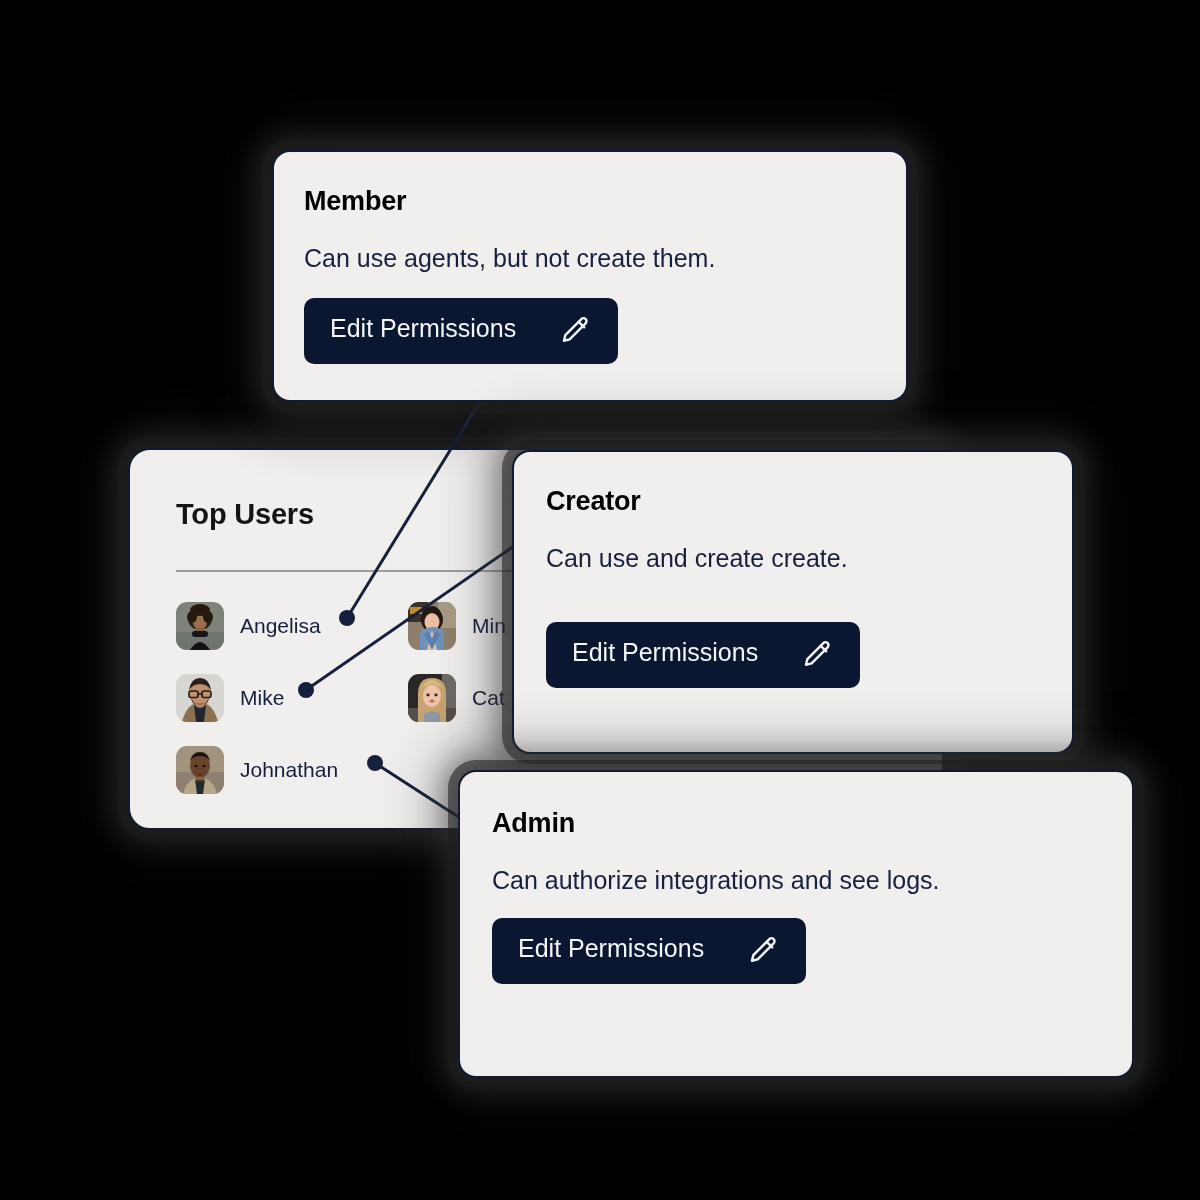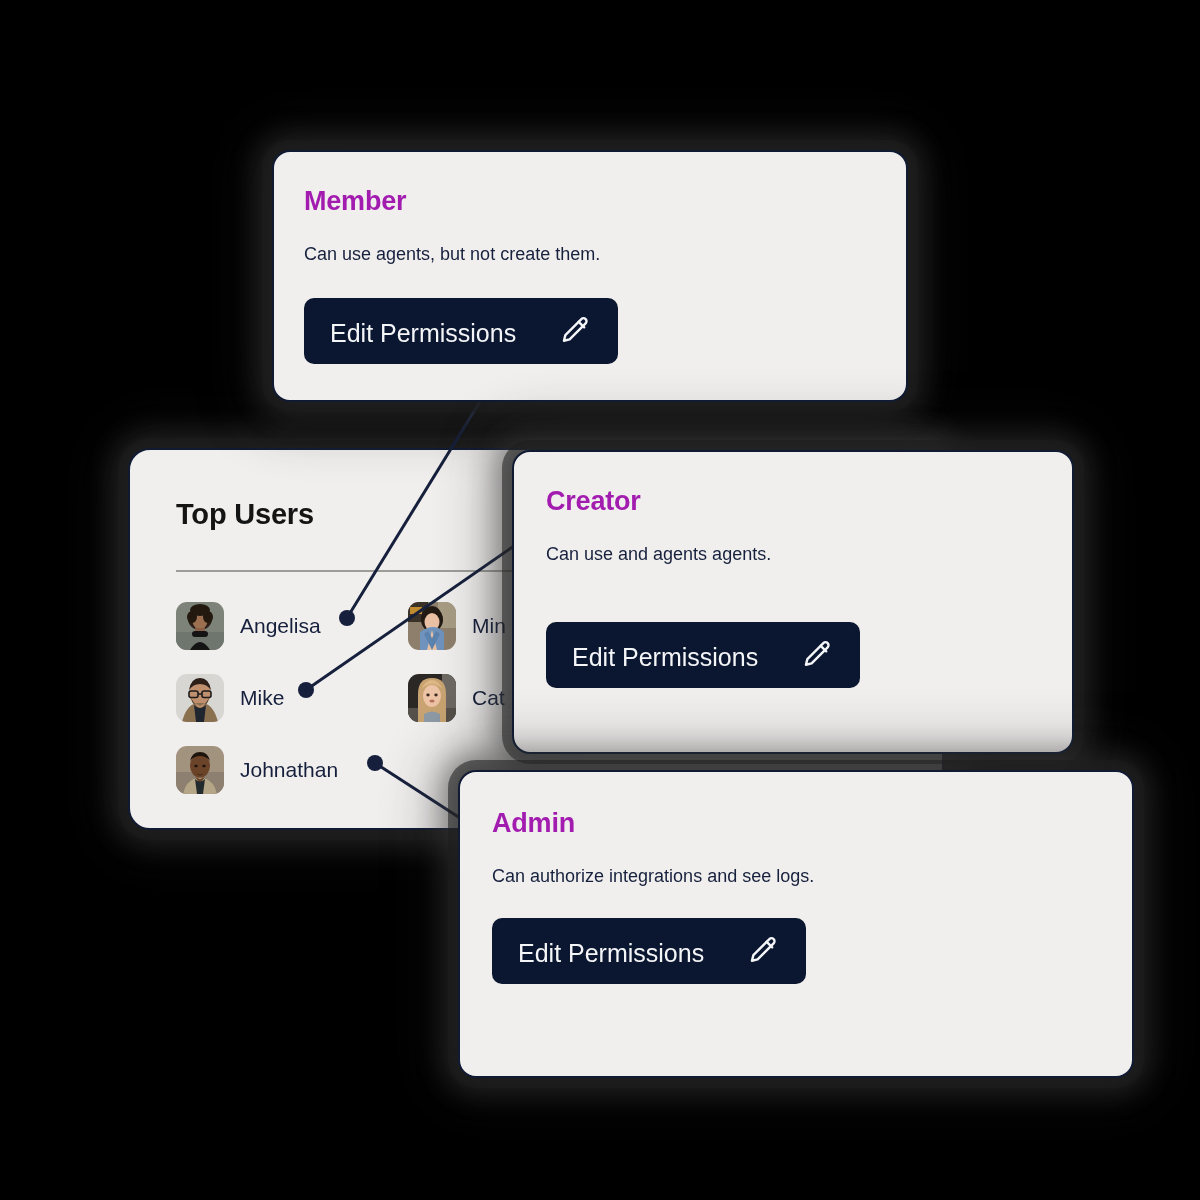--- a/index.html
+++ b/index.html
@@ -100,7 +100,7 @@
     position: absolute;
     font-size: 27px;
     font-weight: bold;
-    color: #a21caf;
+    color: #000000;
     letter-spacing: -0.2px;
     white-space: nowrap;
   }

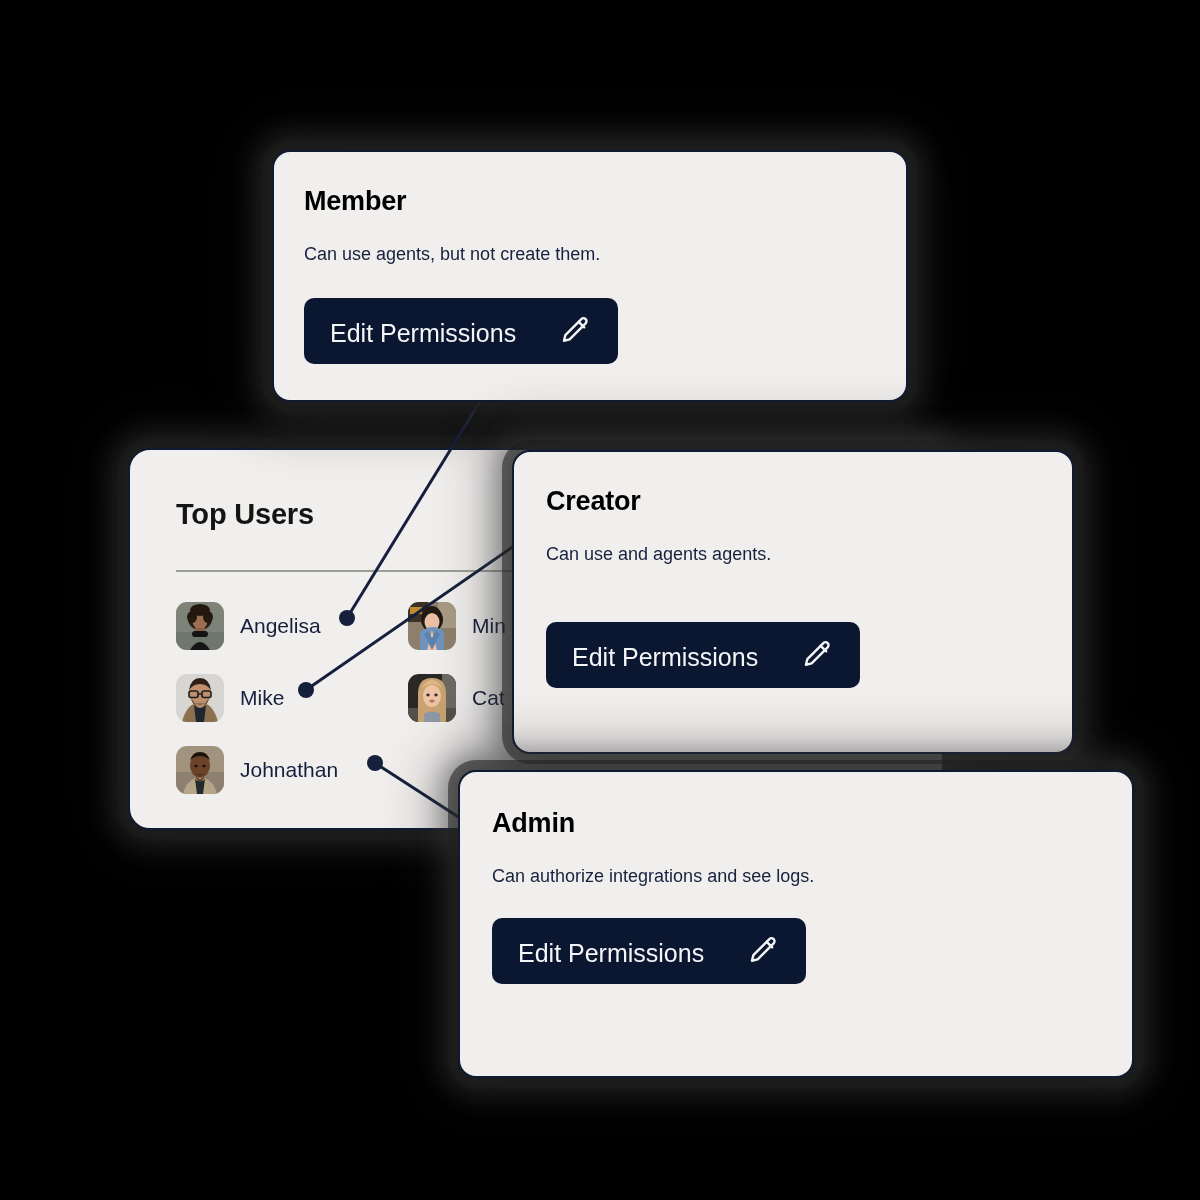--- a/index.html
+++ b/index.html
@@ -107,7 +107,7 @@
 
   .role-desc {
     position: absolute;
-    font-size: 18px;
+    font-size: 25px;
     color: #17213d;
     white-space: nowrap;
   }

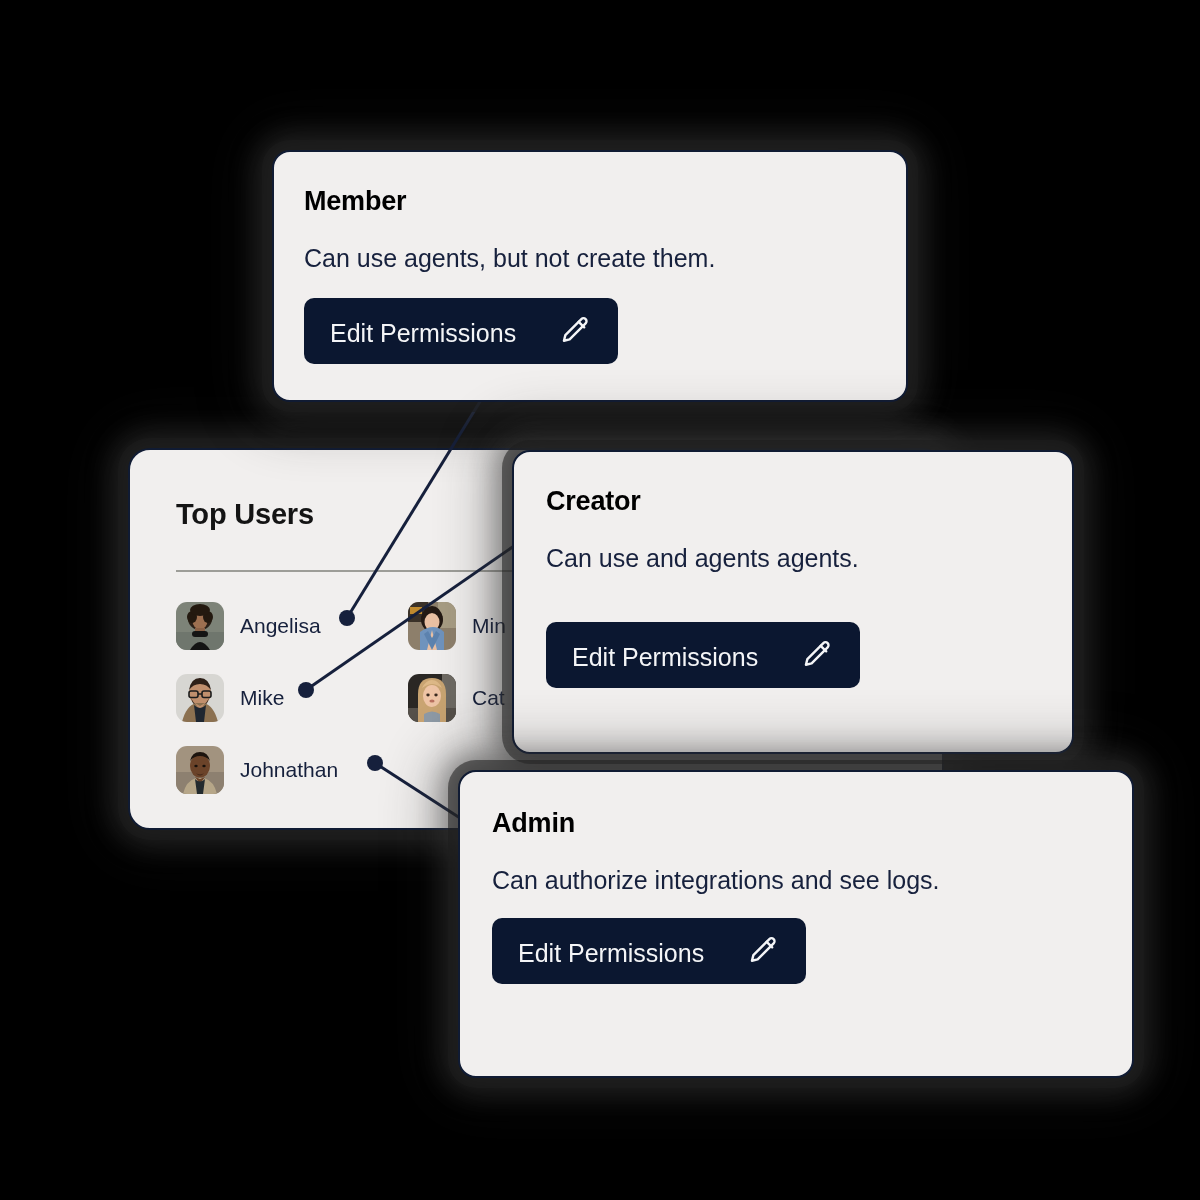--- a/index.html
+++ b/index.html
@@ -115,7 +115,7 @@
   .edit-btn {
     position: absolute;
     display: inline-flex;
-    align-items: flex-end;
+    align-items: flex-start;
     gap: 42px;
     background: #0b1730;
     color: #f4f5f7;

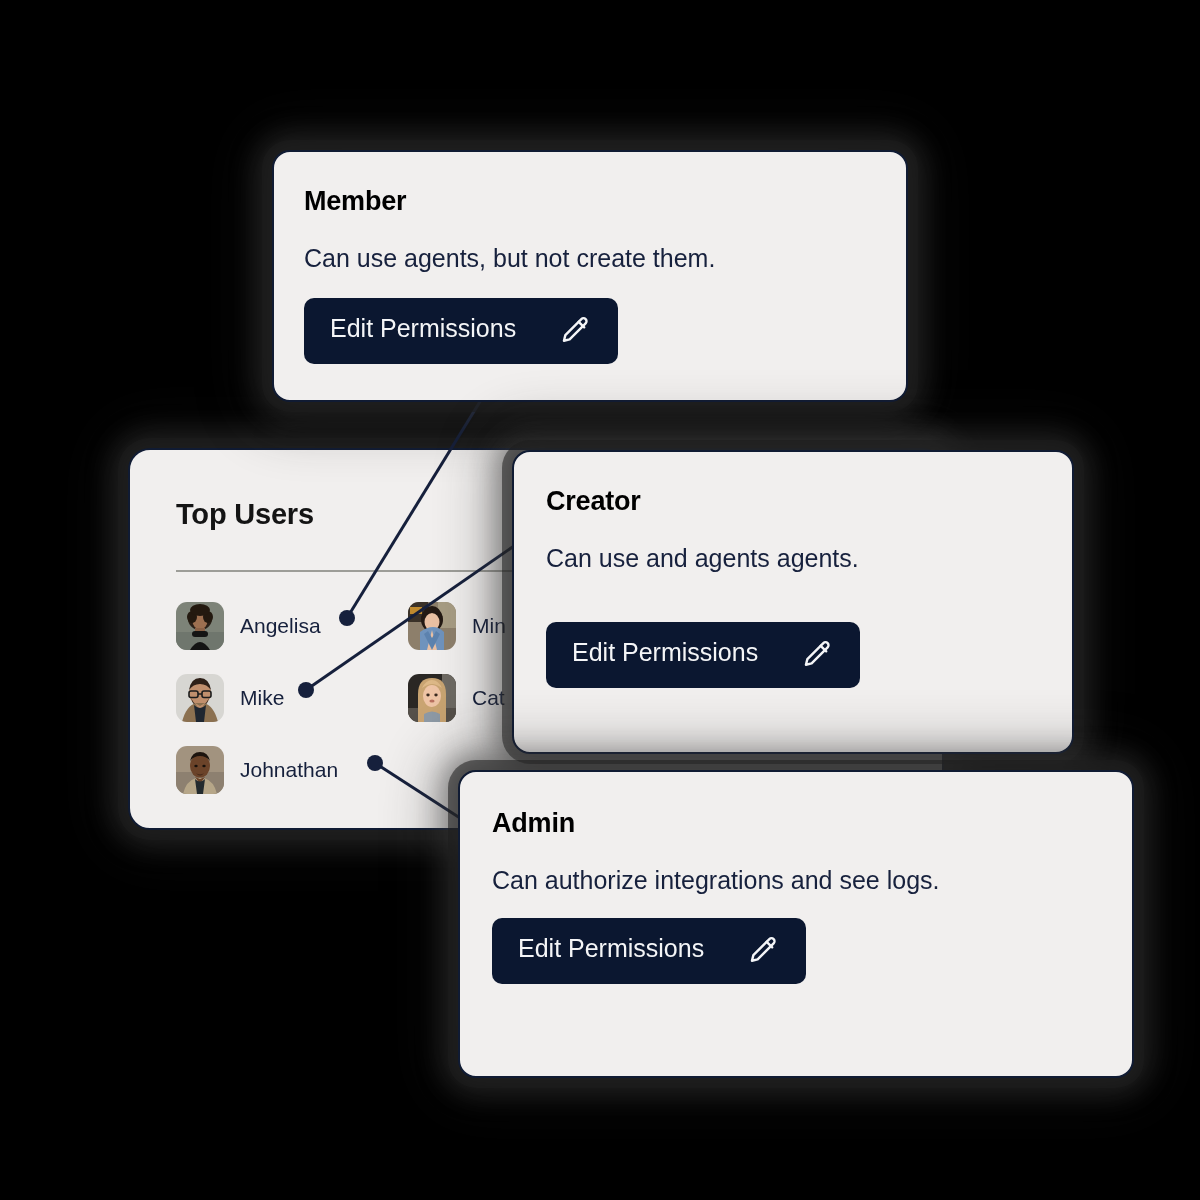--- a/index.html
+++ b/index.html
@@ -307,7 +307,7 @@
 
   <div class="card role-card" id="card-creator">
     <div class="role-title">Creator</div>
-    <div class="role-desc">Can use and agents agents.</div>
+    <div class="role-desc">Can use and create create.</div>
     <button class="edit-btn">
       <span>Edit Permissions</span>
       <span class="pencil">

